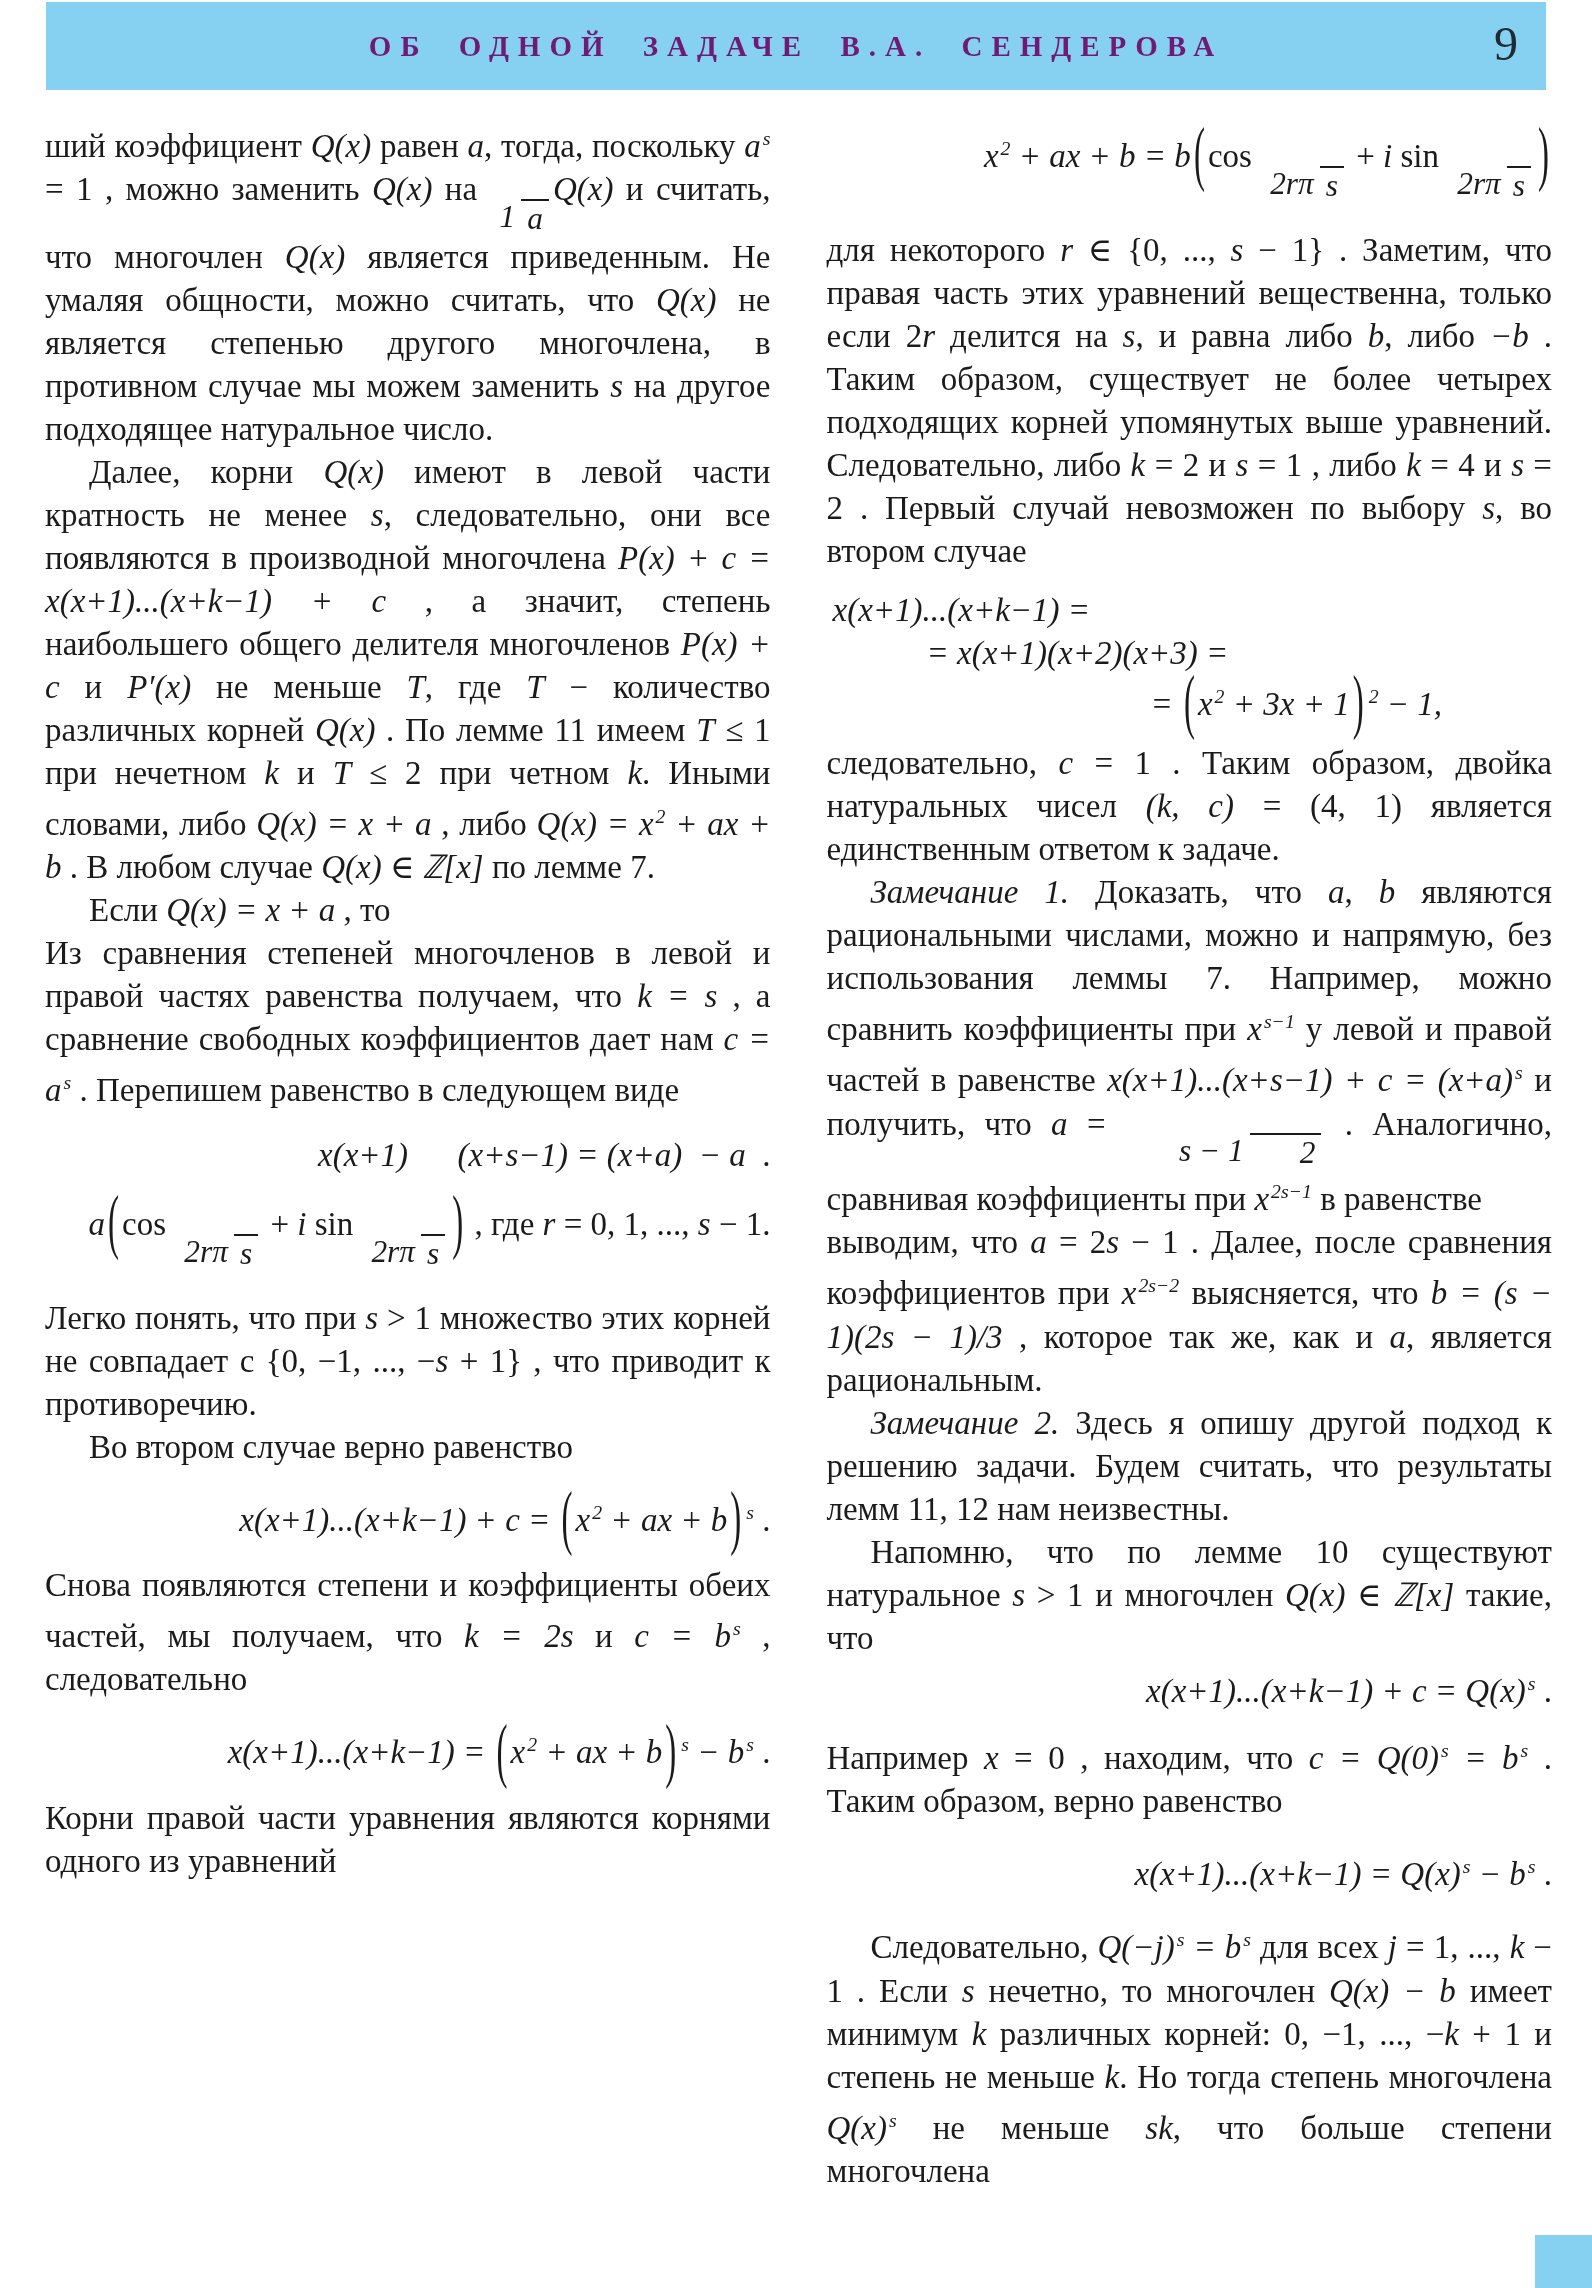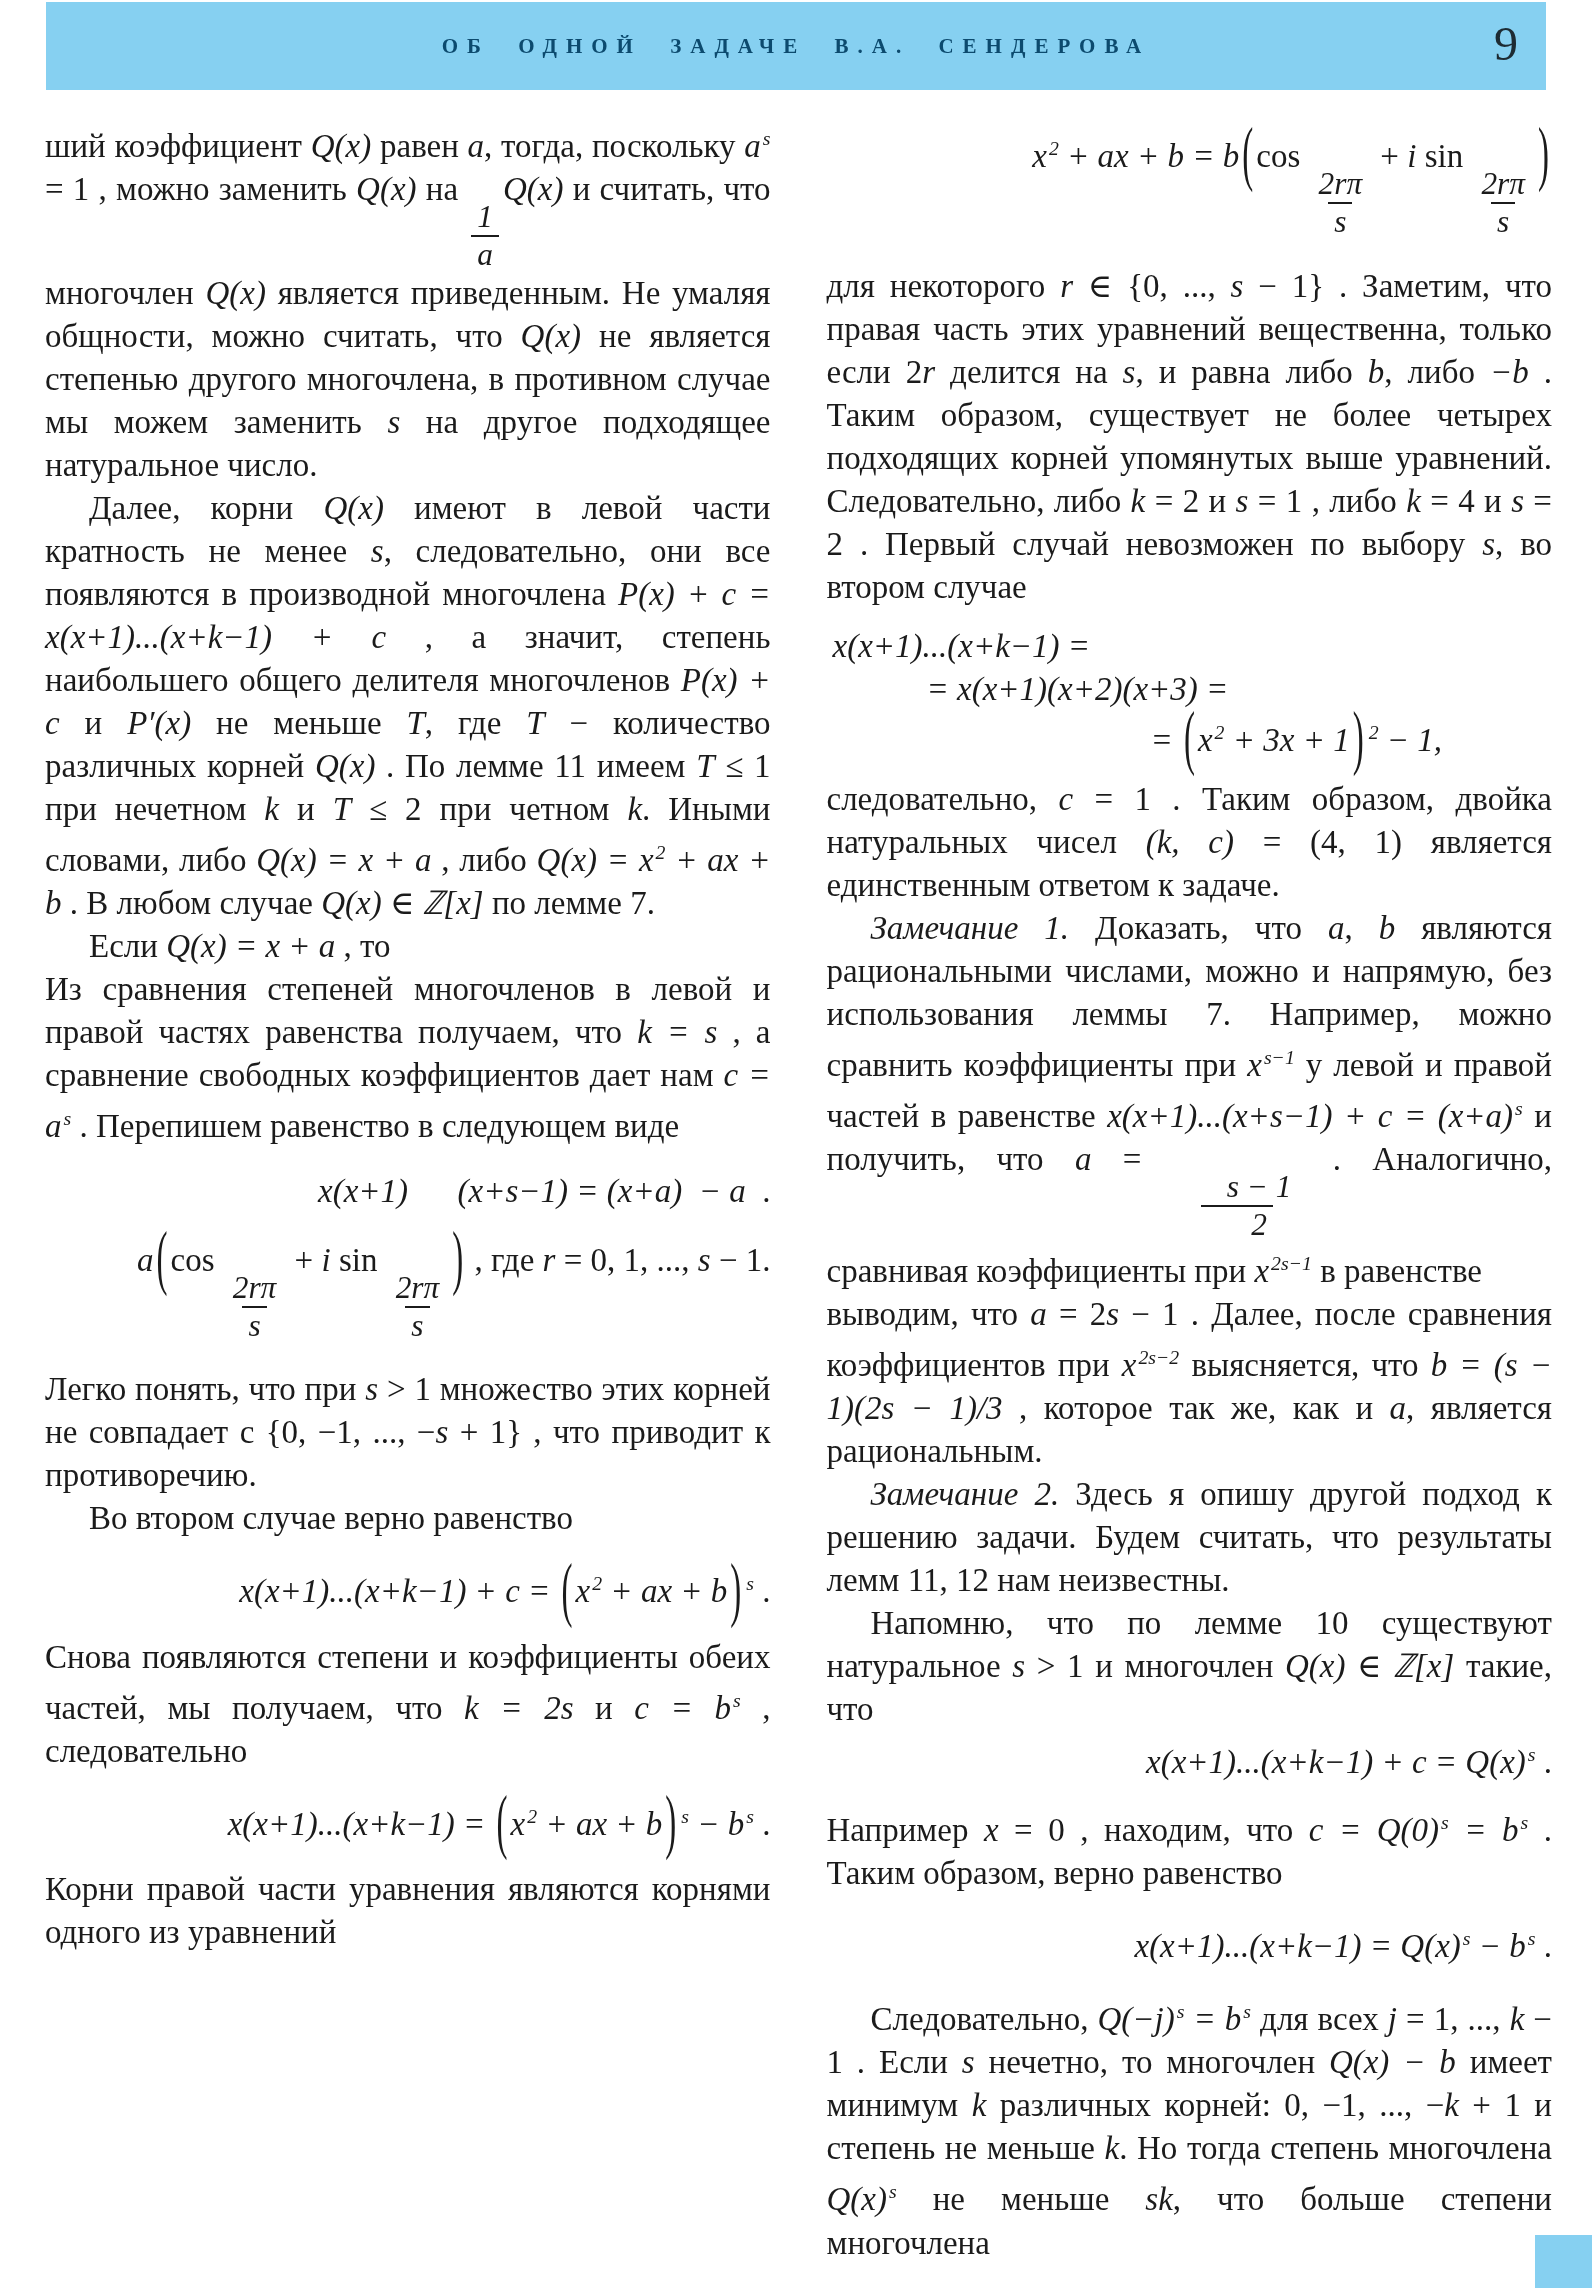--- a/index.html
+++ b/index.html
@@ -7,7 +7,7 @@
         font-family:"Liberation Serif","DejaVu Serif",serif;color:#1b1b1b;}
   .band{position:absolute;left:46px;top:2px;width:1500px;height:88px;background:var(--band,#86d0f1);}
   .band .title{position:absolute;left:0;right:0;top:0;bottom:0;display:flex;align-items:center;justify-content:center;
-        font-weight:bold;font-size:21px;letter-spacing:9px;word-spacing:14px;color:#0c4a6e;}
+        font-weight:bold;font-size:29px;letter-spacing:9px;word-spacing:14px;color:#701a75;}
   .band .pagenum{position:absolute;right:28px;top:50%;transform:translateY(-54%);font-size:48px;color:#1d2b33;}
   .columns{position:absolute;left:45px;top:117px;width:1507px;display:flex;gap:56px;}
   .col{flex:1 1 0;min-width:0;}

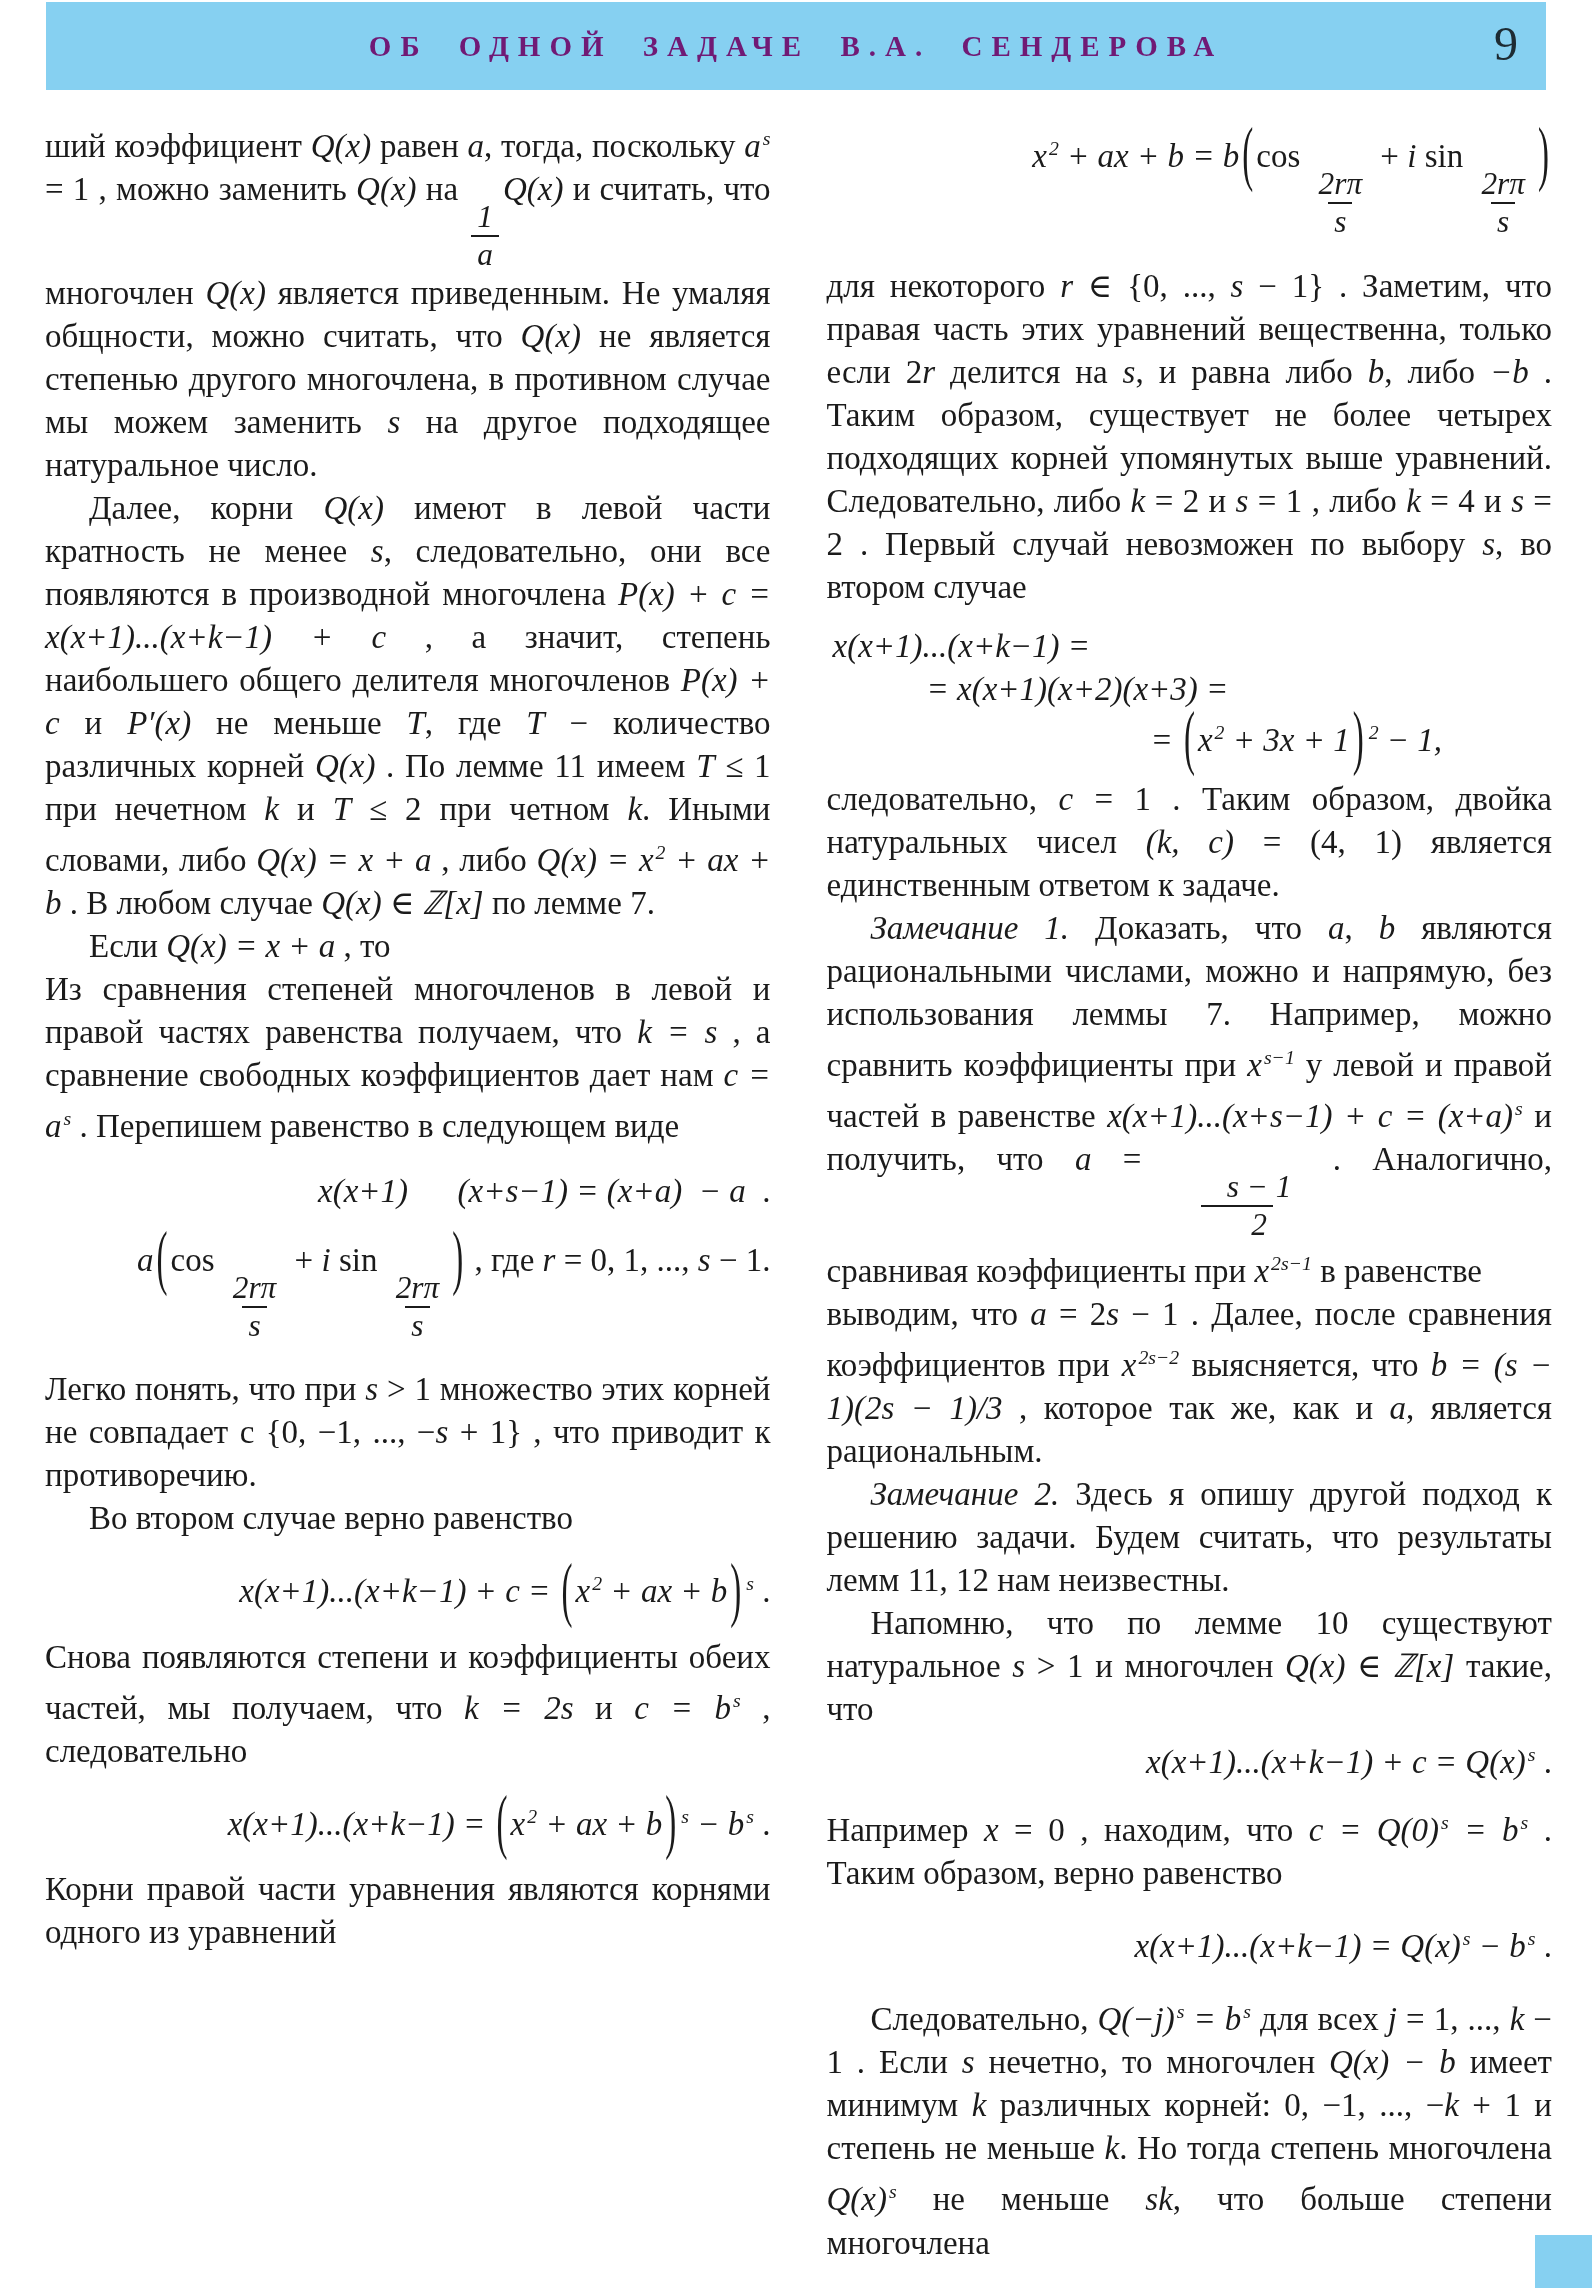--- a/index.html
+++ b/index.html
@@ -24,7 +24,7 @@
   .it{font-style:italic;}
   .pl{font-style:normal;}
   .sup{font-size:0.60em;font-style:italic;vertical-align:0.62em;margin-left:2px;}
-  .frac{display:inline-flex;flex-direction:column;align-items:center;font-style:italic;
+  .frac{display:inline-flex;align-items:center;font-style:italic;
         line-height:1.08;font-size:0.95em;vertical-align:-0.85em;margin:0 4px;}
   .frac .num{padding:0 6px 1px;}
   .frac .den{border-top:2px solid currentColor;padding:1px 6px 0;}

